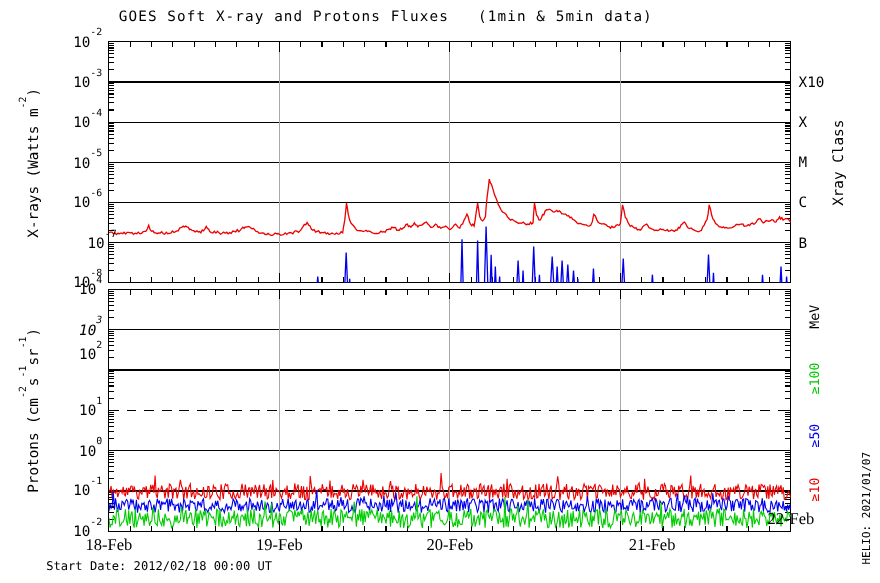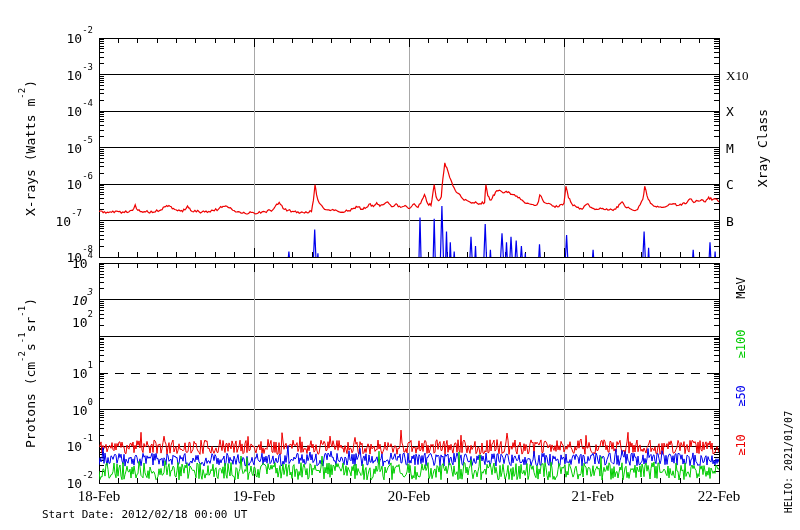--- a/index.html
+++ b/index.html
@@ -407,6 +407,7 @@
       <polyline clip-path="url(#clip2)" fill="none" stroke="#0000ee" stroke-width="1" points="99.0,464.9 100.0,457.8 101.0,461.9 102.0,459.4 103.0,447.4 104.0,463.4 105.0,453.1 106.0,459.9 107.0,465.4 108.0,457.5 109.0,463.3 110.0,463.1 111.0,455.8 112.0,456.7 113.0,459.4 114.0,456.0 115.0,454.1 116.0,455.4 117.0,463.3 118.0,459.3 119.0,453.6 120.0,457.6 121.0,454.2 122.0,460.9 123.0,464.0 124.0,454.3 125.0,466.1 126.0,459.1 127.0,461.4 128.0,463.2 129.0,457.6 130.0,458.5 131.0,457.0 132.0,463.8 133.0,458.9 134.0,465.2 135.0,456.5 136.0,455.0 137.0,457.4 138.0,463.2 139.0,463.0 140.0,458.8 141.0,465.8 142.0,459.6 143.0,453.4 144.0,457.2 145.0,455.7 146.0,463.6 147.0,455.8 148.0,458.4 149.0,456.8 150.0,458.3 151.0,456.4 152.0,453.3 153.0,465.0 154.0,453.9 155.0,460.3 156.0,453.4 157.0,458.9 158.0,458.4 159.0,464.2 160.0,459.1 161.0,459.6 162.0,458.2 163.0,465.9 164.0,457.8 165.0,459.6 166.0,464.6 167.0,454.1 168.0,455.7 169.0,461.3 170.0,460.0 171.0,459.1 172.0,464.5 173.0,455.2 174.0,456.6 175.0,456.0 176.0,457.8 177.0,457.4 178.0,464.6 179.0,463.9 180.0,455.5 181.0,459.1 182.0,457.3 183.0,461.2 184.0,455.0 185.0,453.5 186.0,464.0 187.0,462.6 188.0,463.6 189.0,465.9 190.0,462.4 191.0,461.0 192.0,463.1 193.0,458.0 194.0,460.3 195.0,461.8 196.0,455.4 197.0,459.9 198.0,455.2 199.0,461.8 200.0,463.1 201.0,464.4 202.0,462.2 203.0,463.7 204.0,466.0 205.0,461.2 206.0,457.9 207.0,463.4 208.0,460.8 209.0,461.0 210.0,463.4 211.0,459.2 212.0,453.7 213.0,455.6 214.0,460.6 215.0,454.6 216.0,456.5 217.0,463.8 218.0,458.1 219.0,464.8 220.0,459.6 221.0,462.9 222.0,459.3 223.0,459.0 224.0,456.0 225.0,465.8 226.0,462.4 227.0,453.3 228.0,455.5 229.0,463.3 230.0,457.3 231.0,460.7 232.0,459.8 233.0,464.3 234.0,456.1 235.0,459.3 236.0,464.4 237.0,458.6 238.0,454.5 239.0,462.5 240.0,463.1 241.0,458.7 242.0,461.7 243.0,457.4 244.0,458.9 245.0,465.7 246.0,465.5 247.0,456.3 248.0,463.4 249.0,465.4 250.0,462.5 251.0,461.8 252.0,457.3 253.0,462.2 254.0,464.9 255.0,457.6 256.0,458.3 257.0,453.7 258.0,459.5 259.0,461.0 260.0,461.8 261.0,458.6 262.0,453.2 263.0,464.6 264.0,456.9 265.0,461.9 266.0,456.1 267.0,463.2 268.0,456.8 269.0,454.9 270.0,463.7 271.0,462.5 272.0,459.5 273.0,455.9 274.0,463.7 275.0,461.2 276.0,458.1 277.0,462.5 278.0,462.1 279.0,455.1 280.0,454.2 281.0,465.6 282.0,465.4 283.0,461.1 284.0,464.2 285.0,455.5 286.0,462.4 287.0,455.2 288.0,445.6 289.0,463.6 290.0,461.8 291.0,459.5 292.0,459.5 293.0,460.7 294.0,457.0 295.0,459.1 296.0,457.9 297.0,453.5 298.0,453.7 299.0,463.7 300.0,457.9 301.0,460.4 302.0,454.5 303.0,462.8 304.0,459.2 305.0,464.4 306.0,463.2 307.0,454.5 308.0,460.7 309.0,457.2 310.0,452.0 311.0,460.0 312.0,454.5 313.0,462.6 314.0,461.0 315.0,459.0 316.0,453.9 317.0,465.8 318.0,464.6 319.0,463.9 320.0,460.2 321.0,464.0 322.0,463.2 323.0,466.1 324.0,458.1 325.0,453.5 326.0,453.8 327.0,459.8 328.0,453.0 329.0,454.6 330.0,456.8 331.0,451.2 332.0,457.3 333.0,457.0 334.0,461.1 335.0,460.6 336.0,464.8 337.0,453.4 338.0,459.9 339.0,461.4 340.0,461.5 341.0,457.1 342.0,457.6 343.0,461.3 344.0,464.7 345.0,457.0 346.0,458.2 347.0,465.0 348.0,460.1 349.0,450.8 350.0,459.8 351.0,460.8 352.0,454.3 353.0,463.9 354.0,454.3 355.0,465.5 356.0,453.5 357.0,459.6 358.0,457.2 359.0,453.9 360.0,448.3 361.0,458.1 362.0,466.0 363.0,458.3 364.0,455.9 365.0,460.7 366.0,453.8 367.0,464.9 368.0,464.6 369.0,454.9 370.0,461.9 371.0,462.3 372.0,456.2 373.0,463.2 374.0,460.6 375.0,461.5 376.0,459.0 377.0,456.8 378.0,462.7 379.0,464.3 380.0,460.6 381.0,458.8 382.0,453.8 383.0,466.1 384.0,460.9 385.0,462.1 386.0,461.3 387.0,459.9 388.0,460.3 389.0,464.4 390.0,458.7 391.0,453.0 392.0,458.9 393.0,459.3 394.0,456.2 395.0,453.7 396.0,459.4 397.0,460.5 398.0,456.0 399.0,457.6 400.0,453.9 401.0,463.0 402.0,462.7 403.0,453.8 404.0,453.0 405.0,458.2 406.0,464.3 407.0,465.3 408.0,453.1 409.0,462.8 410.0,460.3 411.0,463.1 412.0,456.0 413.0,458.9 414.0,454.9 415.0,464.8 416.0,454.1 417.0,456.9 418.0,464.6 419.0,454.7 420.0,456.6 421.0,463.7 422.0,455.5 423.0,462.5 424.0,455.5 425.0,453.1 426.0,465.7 427.0,457.3 428.0,457.4 429.0,454.9 430.0,453.7 431.0,453.8 432.0,457.3 433.0,460.2 434.0,465.5 435.0,462.9 436.0,454.7 437.0,456.8 438.0,455.0 439.0,456.5 440.0,465.8 441.0,454.9 442.0,457.1 443.0,456.0 444.0,466.0 445.0,454.1 446.0,456.4 447.0,454.8 448.0,454.1 449.0,465.2 450.0,458.0 451.0,457.1 452.0,462.7 453.0,464.9 454.0,453.2 455.0,462.1 456.0,457.2 457.0,453.0 458.0,456.6 459.0,463.8 460.0,458.7 461.0,454.9 462.0,464.1 463.0,465.4 464.0,457.7 465.0,454.1 466.0,454.3 467.0,457.8 468.0,461.6 469.0,461.7 470.0,461.5 471.0,456.4 472.0,465.5 473.0,461.8 474.0,458.5 475.0,462.9 476.0,463.4 477.0,455.9 478.0,459.9 479.0,454.9 480.0,458.4 481.0,455.2 482.0,461.0 483.0,456.0 484.0,460.5 485.0,464.7 486.0,453.0 487.0,461.8 488.0,462.2 489.0,460.5 490.0,465.2 491.0,462.6 492.0,453.9 493.0,458.8 494.0,453.7 495.0,459.8 496.0,466.1 497.0,454.1 498.0,453.9 499.0,461.6 500.0,462.4 501.0,454.2 502.0,455.5 503.0,457.7 504.0,463.6 505.0,458.5 506.0,454.5 507.0,454.0 508.0,455.7 509.0,461.6 510.0,464.6 511.0,465.7 512.0,454.8 513.0,462.9 514.0,457.5 515.0,455.9 516.0,458.7 517.0,460.8 518.0,459.6 519.0,454.8 520.0,462.5 521.0,462.7 522.0,462.1 523.0,459.4 524.0,464.8 525.0,457.1 526.0,464.7 527.0,459.8 528.0,458.4 529.0,459.1 530.0,458.8 531.0,465.7 532.0,461.9 533.0,459.9 534.0,451.1 535.0,458.9 536.0,464.5 537.0,465.9 538.0,462.7 539.0,455.2 540.0,465.1 541.0,465.1 542.0,453.4 543.0,456.9 544.0,453.3 545.0,462.8 546.0,455.2 547.0,457.5 548.0,463.8 549.0,465.4 550.0,454.1 551.0,466.1 552.0,464.3 553.0,455.8 554.0,459.0 555.0,456.6 556.0,460.8 557.0,459.2 558.0,459.3 559.0,466.0 560.0,465.2 561.0,454.9 562.0,459.4 563.0,457.3 564.0,457.6 565.0,463.8 566.0,454.0 567.0,462.7 568.0,461.6 569.0,462.9 570.0,459.5 571.0,464.5 572.0,458.5 573.0,455.3 574.0,455.1 575.0,459.6 576.0,454.2 577.0,456.2 578.0,457.3 579.0,463.5 580.0,455.6 581.0,454.2 582.0,466.0 583.0,455.1 584.0,455.9 585.0,463.8 586.0,462.3 587.0,463.4 588.0,456.4 589.0,460.7 590.0,459.2 591.0,455.0 592.0,455.3 593.0,453.3 594.0,456.7 595.0,464.0 596.0,453.0 597.0,455.6 598.0,460.9 599.0,463.8 600.0,455.3 601.0,457.0 602.0,458.4 603.0,456.1 604.0,457.1 605.0,465.1 606.0,463.9 607.0,459.4 608.0,457.0 609.0,453.3 610.0,453.1 611.0,461.5 612.0,462.6 613.0,463.6 614.0,463.7 615.0,454.6 616.0,449.2 617.0,464.4 618.0,455.5 619.0,465.5 620.0,460.4 621.0,457.2 622.0,450.3 623.0,455.2 624.0,457.2 625.0,451.5 626.0,463.6 627.0,454.1 628.0,460.3 629.0,461.7 630.0,465.3 631.0,454.5 632.0,453.0 633.0,461.1 634.0,453.3 635.0,457.3 636.0,457.3 637.0,465.6 638.0,456.1 639.0,464.5 640.0,464.7 641.0,462.3 642.0,461.6 643.0,454.9 644.0,464.0 645.0,458.4 646.0,463.6 647.0,458.7 648.0,448.5 649.0,457.6 650.0,455.4 651.0,454.4 652.0,461.0 653.0,455.6 654.0,454.8 655.0,461.1 656.0,463.7 657.0,453.8 658.0,453.6 659.0,458.8 660.0,463.9 661.0,460.2 662.0,450.7 663.0,454.6 664.0,455.4 665.0,464.7 666.0,455.3 667.0,464.4 668.0,457.1 669.0,454.4 670.0,454.1 671.0,456.1 672.0,462.0 673.0,455.7 674.0,463.2 675.0,454.3 676.0,453.6 677.0,465.1 678.0,453.4 679.0,453.6 680.0,454.3 681.0,459.3 682.0,454.8 683.0,464.0 684.0,458.9 685.0,464.0 686.0,463.7 687.0,455.2 688.0,455.8 689.0,456.8 690.0,465.6 691.0,459.4 692.0,458.9 693.0,452.9 694.0,465.3 695.0,455.1 696.0,461.6 697.0,463.1 698.0,465.6 699.0,464.4 700.0,465.7 701.0,455.5 702.0,457.9 703.0,462.7 704.0,462.0 705.0,457.5 706.0,455.7 707.0,465.0 708.0,456.6 709.0,459.7 710.0,461.1 711.0,462.1 712.0,455.6 713.0,463.9 714.0,460.2 715.0,465.0 716.0,458.8 717.0,463.5 718.0,458.8 719.0,462.4"></polyline>
       <polyline clip-path="url(#clip2)" fill="none" stroke="#00cc00" stroke-width="1" points="99.0,471.0 100.0,479.6 101.0,476.6 102.0,477.0 103.0,468.8 104.0,469.5 105.0,476.1 106.0,463.8 107.0,463.1 108.0,469.5 109.0,478.2 110.0,477.3 111.0,474.7 112.0,474.6 113.0,471.7 114.0,463.0 115.0,473.7 116.0,477.8 117.0,464.0 118.0,476.2 119.0,467.8 120.0,465.0 121.0,476.2 122.0,479.7 123.0,462.6 124.0,479.2 125.0,474.6 126.0,471.1 127.0,466.2 128.0,471.4 129.0,472.0 130.0,469.2 131.0,478.0 132.0,467.1 133.0,474.1 134.0,466.0 135.0,472.0 136.0,478.0 137.0,474.3 138.0,473.7 139.0,461.4 140.0,467.0 141.0,475.4 142.0,476.5 143.0,477.8 144.0,463.0 145.0,472.8 146.0,475.6 147.0,477.7 148.0,470.7 149.0,478.6 150.0,467.0 151.0,470.6 152.0,473.3 153.0,471.7 154.0,471.9 155.0,474.8 156.0,479.7 157.0,478.7 158.0,476.4 159.0,468.8 160.0,474.8 161.0,468.4 162.0,475.2 163.0,474.7 164.0,472.4 165.0,460.8 166.0,465.7 167.0,474.8 168.0,467.4 169.0,463.7 170.0,476.3 171.0,470.5 172.0,470.6 173.0,466.2 174.0,467.1 175.0,476.2 176.0,477.1 177.0,470.8 178.0,462.6 179.0,479.9 180.0,466.7 181.0,476.1 182.0,464.1 183.0,467.5 184.0,473.2 185.0,465.1 186.0,468.0 187.0,463.4 188.0,478.5 189.0,473.3 190.0,466.0 191.0,467.4 192.0,469.5 193.0,470.8 194.0,469.9 195.0,473.4 196.0,477.8 197.0,463.0 198.0,463.9 199.0,478.7 200.0,463.1 201.0,475.3 202.0,479.3 203.0,469.6 204.0,473.9 205.0,478.1 206.0,473.6 207.0,475.1 208.0,465.6 209.0,475.3 210.0,473.8 211.0,469.4 212.0,470.9 213.0,464.2 214.0,476.8 215.0,469.6 216.0,467.7 217.0,476.9 218.0,478.6 219.0,469.7 220.0,468.3 221.0,469.4 222.0,473.3 223.0,466.8 224.0,478.3 225.0,463.1 226.0,474.7 227.0,478.3 228.0,463.5 229.0,471.1 230.0,476.0 231.0,462.6 232.0,475.2 233.0,476.1 234.0,476.4 235.0,479.8 236.0,467.6 237.0,468.7 238.0,479.0 239.0,471.7 240.0,468.8 241.0,456.0 242.0,469.0 243.0,473.6 244.0,472.5 245.0,469.5 246.0,471.4 247.0,457.5 248.0,479.6 249.0,473.0 250.0,471.9 251.0,466.0 252.0,473.7 253.0,475.7 254.0,467.2 255.0,467.6 256.0,475.9 257.0,477.1 258.0,469.3 259.0,477.8 260.0,470.2 261.0,465.9 262.0,465.3 263.0,463.3 264.0,464.4 265.0,464.7 266.0,466.6 267.0,474.0 268.0,463.6 269.0,468.9 270.0,469.7 271.0,465.1 272.0,469.2 273.0,465.3 274.0,467.1 275.0,462.7 276.0,473.2 277.0,468.0 278.0,477.1 279.0,471.9 280.0,465.5 281.0,478.2 282.0,471.6 283.0,464.2 284.0,474.6 285.0,469.3 286.0,463.9 287.0,476.3 288.0,467.9 289.0,464.5 290.0,475.0 291.0,472.0 292.0,478.5 293.0,466.1 294.0,464.6 295.0,476.7 296.0,469.2 297.0,469.3 298.0,479.5 299.0,471.5 300.0,475.4 301.0,462.7 302.0,477.2 303.0,467.4 304.0,464.1 305.0,468.5 306.0,475.0 307.0,468.5 308.0,479.2 309.0,477.3 310.0,463.7 311.0,465.0 312.0,475.1 313.0,468.2 314.0,469.6 315.0,464.9 316.0,470.4 317.0,470.1 318.0,470.9 319.0,470.2 320.0,473.0 321.0,467.0 322.0,456.1 323.0,466.7 324.0,478.9 325.0,467.3 326.0,473.0 327.0,463.3 328.0,474.1 329.0,463.0 330.0,477.3 331.0,464.6 332.0,474.8 333.0,465.3 334.0,465.7 335.0,470.7 336.0,463.5 337.0,467.1 338.0,463.6 339.0,467.0 340.0,468.7 341.0,471.2 342.0,468.5 343.0,463.1 344.0,475.1 345.0,472.1 346.0,465.8 347.0,475.6 348.0,467.4 349.0,469.9 350.0,472.0 351.0,475.9 352.0,466.5 353.0,470.8 354.0,464.7 355.0,478.8 356.0,464.0 357.0,475.3 358.0,468.5 359.0,471.5 360.0,472.9 361.0,475.5 362.0,474.5 363.0,464.3 364.0,479.6 365.0,470.2 366.0,467.5 367.0,479.9 368.0,474.8 369.0,470.2 370.0,467.8 371.0,479.9 372.0,478.4 373.0,477.0 374.0,468.8 375.0,473.7 376.0,466.0 377.0,471.4 378.0,469.1 379.0,451.2 380.0,471.7 381.0,469.7 382.0,466.1 383.0,476.2 384.0,479.9 385.0,467.0 386.0,472.9 387.0,470.2 388.0,467.4 389.0,465.8 390.0,465.2 391.0,462.9 392.0,479.7 393.0,465.8 394.0,473.4 395.0,467.4 396.0,467.1 397.0,465.4 398.0,466.8 399.0,464.5 400.0,472.2 401.0,473.9 402.0,473.3 403.0,475.8 404.0,477.1 405.0,476.3 406.0,474.7 407.0,472.0 408.0,463.8 409.0,472.8 410.0,465.4 411.0,474.0 412.0,479.1 413.0,475.4 414.0,477.9 415.0,466.3 416.0,479.5 417.0,472.2 418.0,476.2 419.0,476.8 420.0,476.8 421.0,471.0 422.0,463.9 423.0,470.1 424.0,469.4 425.0,464.6 426.0,470.5 427.0,468.0 428.0,462.6 429.0,478.7 430.0,476.0 431.0,468.2 432.0,478.7 433.0,474.5 434.0,470.3 435.0,468.9 436.0,477.4 437.0,465.6 438.0,466.8 439.0,472.1 440.0,465.8 441.0,479.7 442.0,465.0 443.0,463.6 444.0,468.5 445.0,470.9 446.0,466.2 447.0,473.6 448.0,469.0 449.0,463.3 450.0,463.2 451.0,465.3 452.0,471.3 453.0,476.4 454.0,465.9 455.0,474.5 456.0,474.1 457.0,471.7 458.0,479.7 459.0,451.9 460.0,478.7 461.0,469.2 462.0,479.2 463.0,471.9 464.0,462.6 465.0,463.1 466.0,473.1 467.0,467.0 468.0,474.9 469.0,468.5 470.0,465.8 471.0,459.7 472.0,472.7 473.0,478.7 474.0,473.2 475.0,470.0 476.0,471.5 477.0,476.9 478.0,471.5 479.0,466.7 480.0,454.6 481.0,479.8 482.0,471.7 483.0,473.2 484.0,470.6 485.0,469.0 486.0,474.4 487.0,464.3 488.0,468.1 489.0,466.9 490.0,463.7 491.0,467.9 492.0,474.7 493.0,466.9 494.0,463.0 495.0,473.2 496.0,467.3 497.0,473.1 498.0,479.7 499.0,479.3 500.0,465.4 501.0,476.7 502.0,472.2 503.0,464.3 504.0,472.5 505.0,479.0 506.0,476.8 507.0,472.5 508.0,465.4 509.0,479.4 510.0,472.2 511.0,468.5 512.0,479.9 513.0,467.3 514.0,476.4 515.0,473.9 516.0,463.6 517.0,479.6 518.0,476.1 519.0,466.1 520.0,478.8 521.0,464.4 522.0,473.2 523.0,473.5 524.0,470.3 525.0,475.4 526.0,471.0 527.0,463.5 528.0,479.5 529.0,475.4 530.0,464.6 531.0,466.4 532.0,469.4 533.0,465.8 534.0,472.3 535.0,475.8 536.0,477.7 537.0,465.5 538.0,479.1 539.0,468.9 540.0,473.9 541.0,465.8 542.0,464.1 543.0,463.6 544.0,476.7 545.0,462.7 546.0,467.4 547.0,475.5 548.0,479.9 549.0,471.5 550.0,477.3 551.0,462.3 552.0,468.1 553.0,479.3 554.0,476.2 555.0,479.9 556.0,477.1 557.0,476.5 558.0,469.6 559.0,463.4 560.0,466.9 561.0,473.8 562.0,467.1 563.0,468.3 564.0,466.9 565.0,464.7 566.0,477.2 567.0,471.3 568.0,475.0 569.0,463.5 570.0,466.1 571.0,469.0 572.0,473.2 573.0,477.1 574.0,474.5 575.0,468.3 576.0,466.2 577.0,472.4 578.0,479.1 579.0,474.2 580.0,475.4 581.0,473.5 582.0,465.7 583.0,477.0 584.0,463.3 585.0,466.3 586.0,466.9 587.0,475.2 588.0,468.0 589.0,467.3 590.0,468.9 591.0,476.5 592.0,473.7 593.0,465.7 594.0,475.7 595.0,470.7 596.0,468.7 597.0,466.4 598.0,469.2 599.0,468.1 600.0,476.1 601.0,456.7 602.0,480.0 603.0,472.6 604.0,467.3 605.0,471.6 606.0,470.2 607.0,465.6 608.0,470.7 609.0,462.8 610.0,465.1 611.0,479.4 612.0,468.5 613.0,478.2 614.0,466.6 615.0,476.8 616.0,472.1 617.0,471.6 618.0,478.0 619.0,472.3 620.0,467.0 621.0,470.1 622.0,462.8 623.0,479.9 624.0,474.1 625.0,467.8 626.0,466.2 627.0,477.7 628.0,472.2 629.0,478.4 630.0,472.8 631.0,468.5 632.0,469.9 633.0,468.4 634.0,472.5 635.0,465.1 636.0,477.6 637.0,467.0 638.0,470.4 639.0,471.8 640.0,465.8 641.0,477.0 642.0,464.0 643.0,468.0 644.0,476.7 645.0,465.0 646.0,463.1 647.0,471.2 648.0,465.4 649.0,470.8 650.0,479.0 651.0,468.5 652.0,462.9 653.0,467.0 654.0,462.0 655.0,477.9 656.0,466.2 657.0,478.4 658.0,462.8 659.0,463.6 660.0,472.6 661.0,472.0 662.0,472.6 663.0,471.1 664.0,469.1 665.0,470.5 666.0,473.9 667.0,475.7 668.0,466.0 669.0,477.9 670.0,468.4 671.0,474.0 672.0,475.4 673.0,470.8 674.0,475.8 675.0,478.0 676.0,463.1 677.0,471.1 678.0,471.3 679.0,480.0 680.0,473.8 681.0,465.4 682.0,471.0 683.0,469.8 684.0,479.6 685.0,463.1 686.0,476.4 687.0,473.1 688.0,471.8 689.0,474.0 690.0,477.3 691.0,467.0 692.0,465.0 693.0,468.6 694.0,465.5 695.0,469.0 696.0,470.2 697.0,478.1 698.0,473.6 699.0,476.6 700.0,466.1 701.0,469.2 702.0,465.8 703.0,474.6 704.0,465.6 705.0,471.0 706.0,476.4 707.0,471.0 708.0,475.2 709.0,467.5 710.0,478.5 711.0,468.0 712.0,470.3 713.0,473.4 714.0,471.2 715.0,473.4 716.0,465.1 717.0,466.8 718.0,469.3 719.0,468.4"></polyline>
     </svg>
+  <div class="t title" style="left:108px;top:8px;">GOES Soft X-ray and Protons Fluxes   (1min &amp; 5min data)</div>
   <div class="rotc axtitle" id="xray-ylabel" style="left:-83px;top:139px;width:220px;">X-rays (Watts m<sup>-2</sup>)</div>
   <div class="rotc axtitle" id="proton-ylabel" style="left:-93px;top:364px;width:240px;">Protons (cm<sup>-2</sup>s<sup>-1</sup>sr<sup>-1</sup>)</div>
   <div class="rotc axtitle" style="left:703px;top:139px;width:120px;">Xray Class</div>

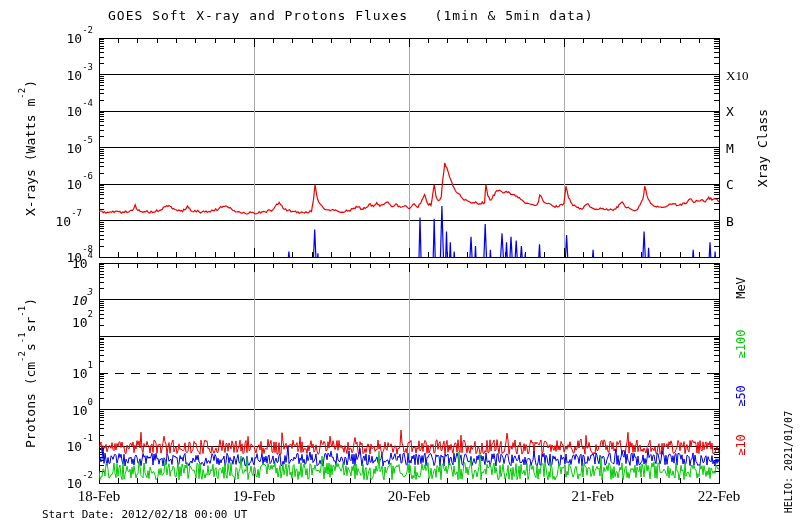--- a/index.html
+++ b/index.html
@@ -432,7 +432,7 @@
       <div class="t xlab" style="left:364px;width:90px;top:488px;">20-Feb</div>
       <div class="t xlab" style="left:524px;width:90px;top:488px;text-align:right;">21-Feb</div>
       <div class="t xlab" style="left:674px;width:90px;top:488px;">22-Feb</div>
-      <div class="t classlab" style="left:726px;top:67.5px;font-family:Liberation Serif, serif;">X10</div>
+      <div class="t classlab" style="left:726px;top:67.5px;">X10</div>
       <div class="t classlab" style="left:726px;top:104px;">X</div>
       <div class="t classlab" style="left:726px;top:140.5px;">M</div>
       <div class="t classlab" style="left:726px;top:177px;">C</div>

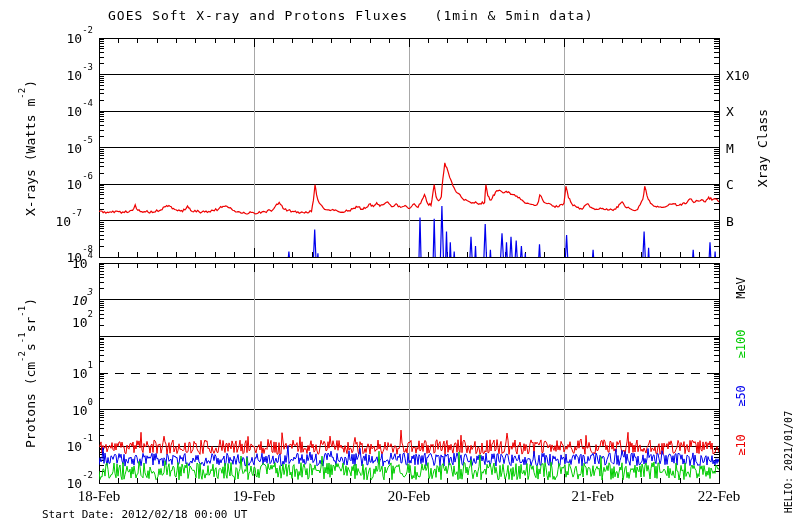--- a/index.html
+++ b/index.html
@@ -418,7 +418,7 @@
       <div class="t ticklab" style="left:45px;width:48px;top:103px;">10<sup>-4</sup></div>
       <div class="t ticklab" style="left:45px;width:48px;top:139.5px;">10<sup>-5</sup></div>
       <div class="t ticklab" style="left:45px;width:48px;top:176px;">10<sup>-6</sup></div>
-      <div class="t ticklab" style="left:34px;width:48px;top:212.5px;">10<sup>-7</sup></div>
+      <div class="t ticklab" style="left:58px;width:48px;top:212.5px;">10<sup>-7</sup></div>
       <div class="t ticklab" style="left:45px;width:48px;top:249px;">10<sup>-8</sup></div>
       <div class="t ticklab" style="left:45px;width:48px;top:255px;">10<sup>4</sup></div>
       <div class="t ticklab" style="left:45px;width:48px;top:291.6666666666667px;font-style:italic;">10<sup>3</sup></div>

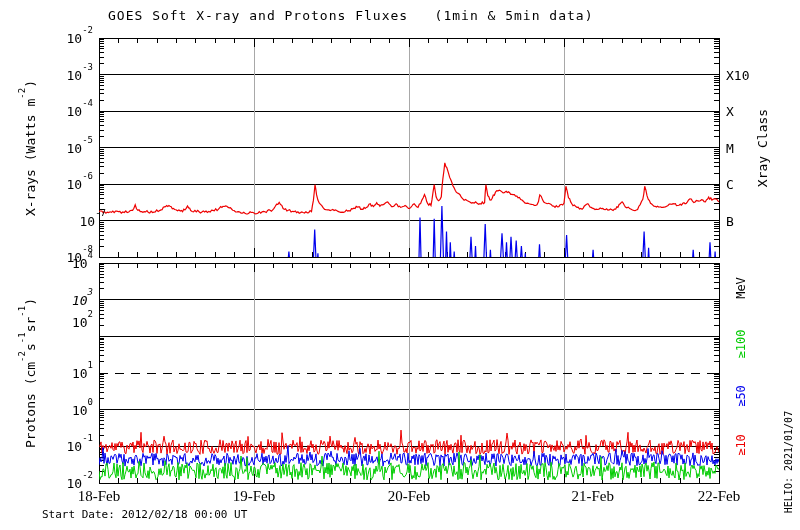--- a/index.html
+++ b/index.html
@@ -431,7 +431,7 @@
       <div class="t xlab" style="left:209px;width:90px;top:488px;">19-Feb</div>
       <div class="t xlab" style="left:364px;width:90px;top:488px;">20-Feb</div>
       <div class="t xlab" style="left:524px;width:90px;top:488px;text-align:right;">21-Feb</div>
-      <div class="t xlab" style="left:674px;width:90px;top:488px;">22-Feb</div>
+      <div class="t xlab" style="left:674px;width:90px;top:464px;">22-Feb</div>
       <div class="t classlab" style="left:726px;top:67.5px;">X10</div>
       <div class="t classlab" style="left:726px;top:104px;">X</div>
       <div class="t classlab" style="left:726px;top:140.5px;">M</div>

